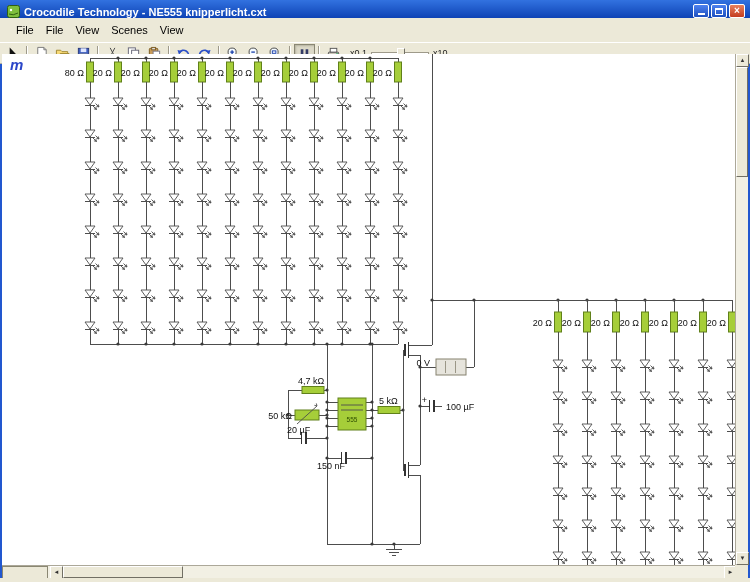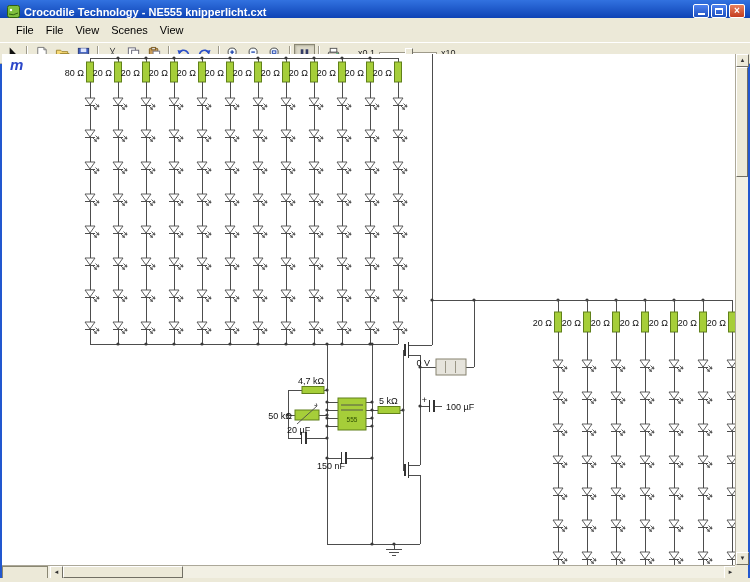--- a/index.html
+++ b/index.html
@@ -29,7 +29,7 @@
   .tbtn svg{width:15px;height:15px}
   .tbtn.pressed{border:1px solid #8a8774;background:#DCD9C8;box-shadow:inset 1px 1px 2px #b5b29f}
   .sep{width:2px;height:15px;border-left:1px solid #9e9a8a;border-right:1px solid #fff;margin:0 3px}
-  .zoom-ctl{display:flex;align-items:center;gap:4px;margin-left:14px;font-size:9px;color:#222}
+  .zoom-ctl{display:flex;align-items:center;gap:4px;margin-left:6px;font-size:9px;color:#222}
   .slider{position:relative;width:58px;height:13px}
   .groove{position:absolute;left:0;right:0;top:5px;height:3px;background:#fff;border:1px solid #9e9a8a}
   .sthumb{position:absolute;top:1px;width:8px;height:11px;background:#ECE9D8;border:1px solid;

